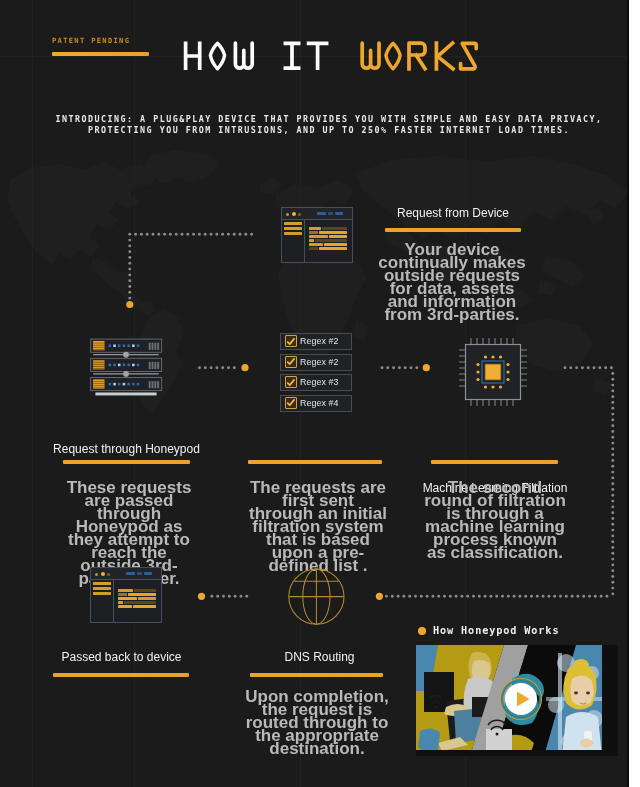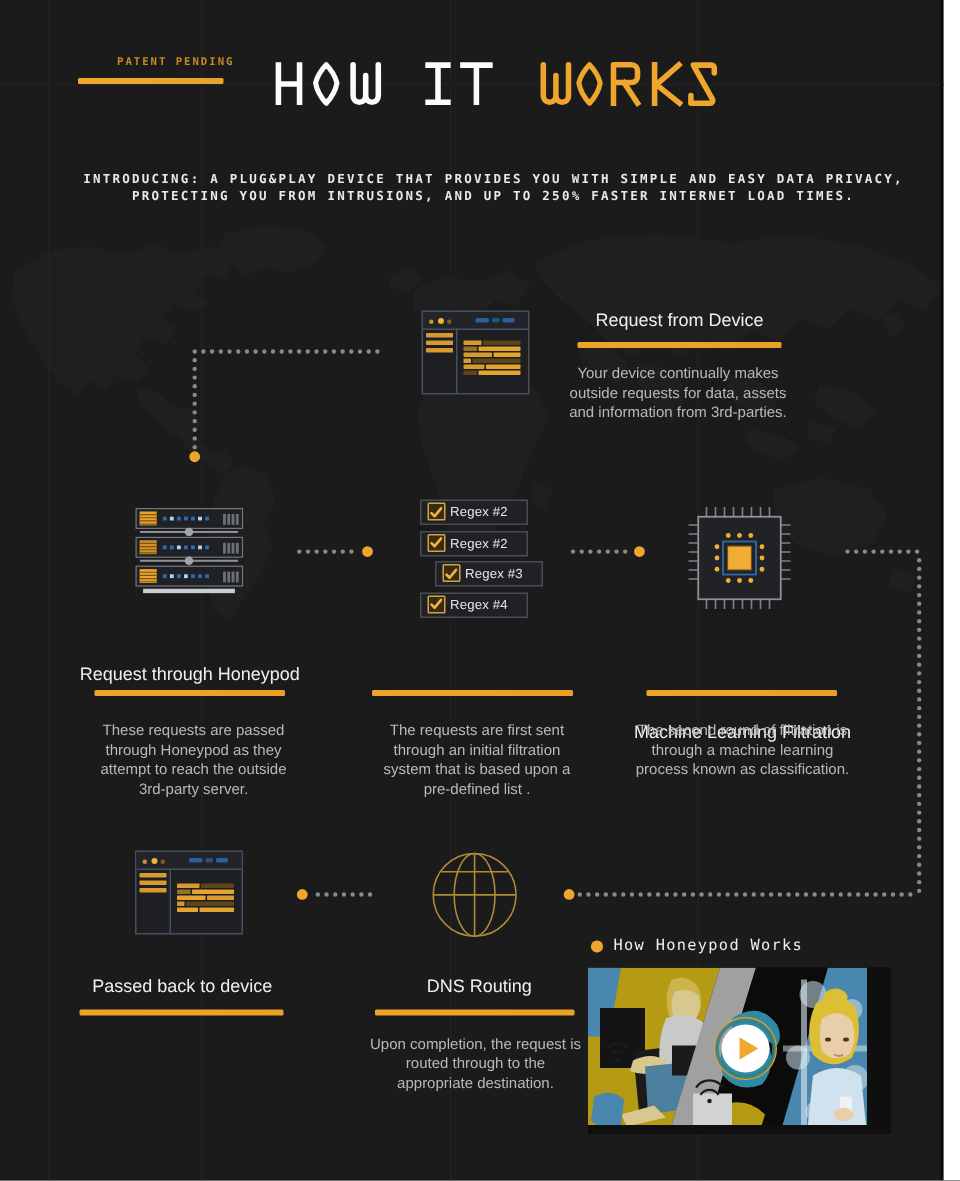--- a/index.html
+++ b/index.html
@@ -15,7 +15,7 @@
   .worldmap{position:absolute;left:0;top:150px;width:640px;height:300px;opacity:.42;}
 
   
-  .badge-wrap{position:absolute;left:52px;top:36px;margin-left:26px;}
+  .badge-wrap{position:absolute;left:52px;top:36px;}
   .badge-text{font-family:"DejaVu Sans Mono",monospace;font-size:7.1px;letter-spacing:1.32px;
       color:#c98a28;font-weight:700;white-space:nowrap;}
   .badge-bar{position:absolute;left:52px;top:52px;width:97px;height:4px;

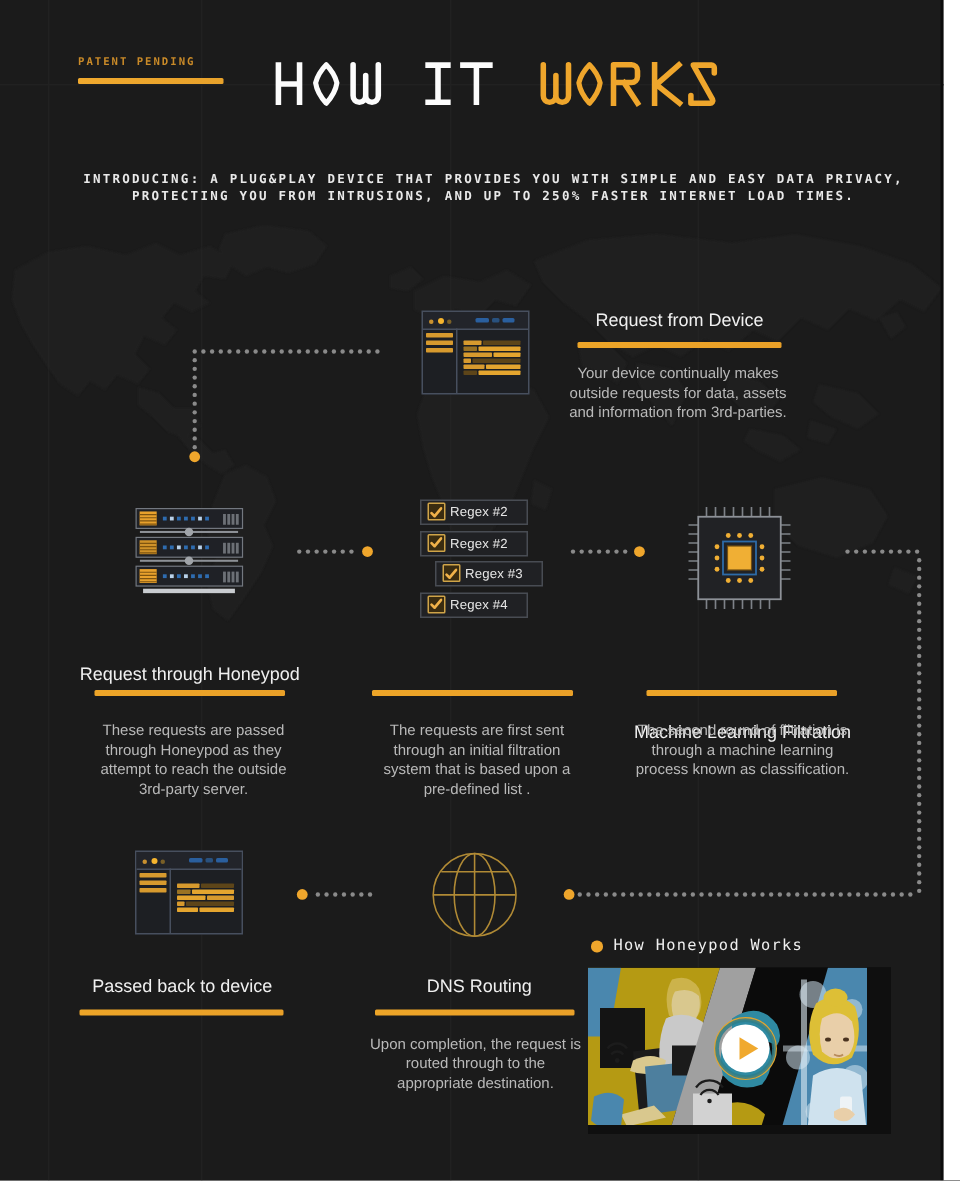--- a/index.html
+++ b/index.html
@@ -29,7 +29,7 @@
 
   .sec-title{position:absolute;color:#f0f0f0;font-size:12px;text-align:center;white-space:nowrap;}
   .sec-bar{position:absolute;height:4px;background:linear-gradient(90deg,#eda528,#e9a028);border-radius:1px;}
-  .sec-body{position:absolute;color:#b9b9b9;font-size:10px;line-height:13.05px;text-align:center;}
+  .sec-body{position:absolute;color:#b9b9b9;font-size:17px;line-height:13.05px;text-align:center;font-weight:bold;}
 
   
   .win{position:absolute;border:1px solid #474f5e;background:#1d1f23;}

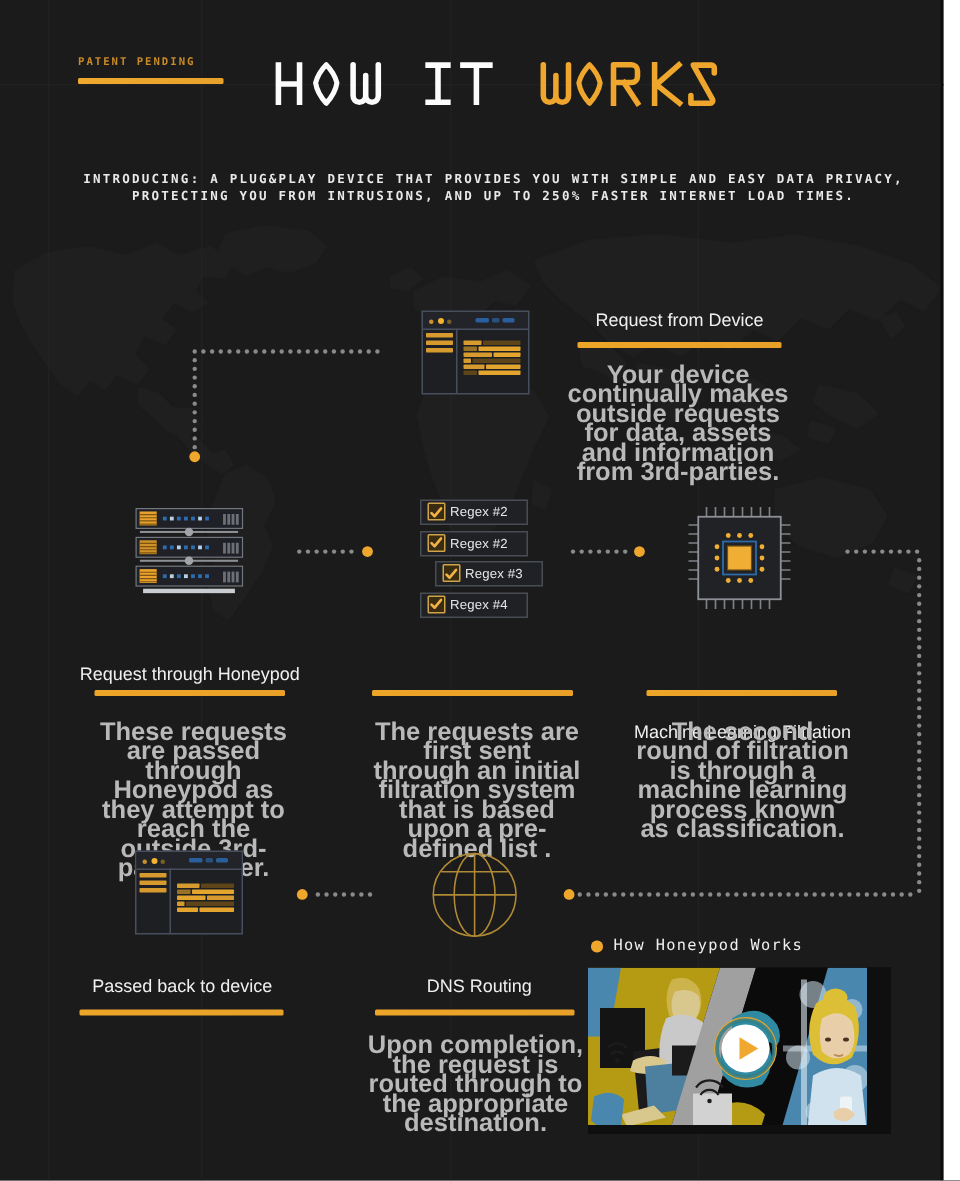--- a/index.html
+++ b/index.html
@@ -456,7 +456,7 @@
       </span>
       <span class="rx-label">Regex #2</span>
     </div>
-    <div class="rx-row" style="left:10px;top:41px;width:70px;height:15.2px;">
+    <div class="rx-row" style="left:0;top:41px;width:70px;height:15.2px;">
       <span class="rx-box">
         <svg width="9.4" height="9.4" viewBox="0 0 10 10" style="position:absolute;left:0.4px;top:0.4px;">
           <path d="M1.8 5.4 L4.0 7.6 L8.6 2.0" fill="none" stroke="#f0b149" stroke-width="1.9" stroke-linecap="round" stroke-linejoin="round"></path>

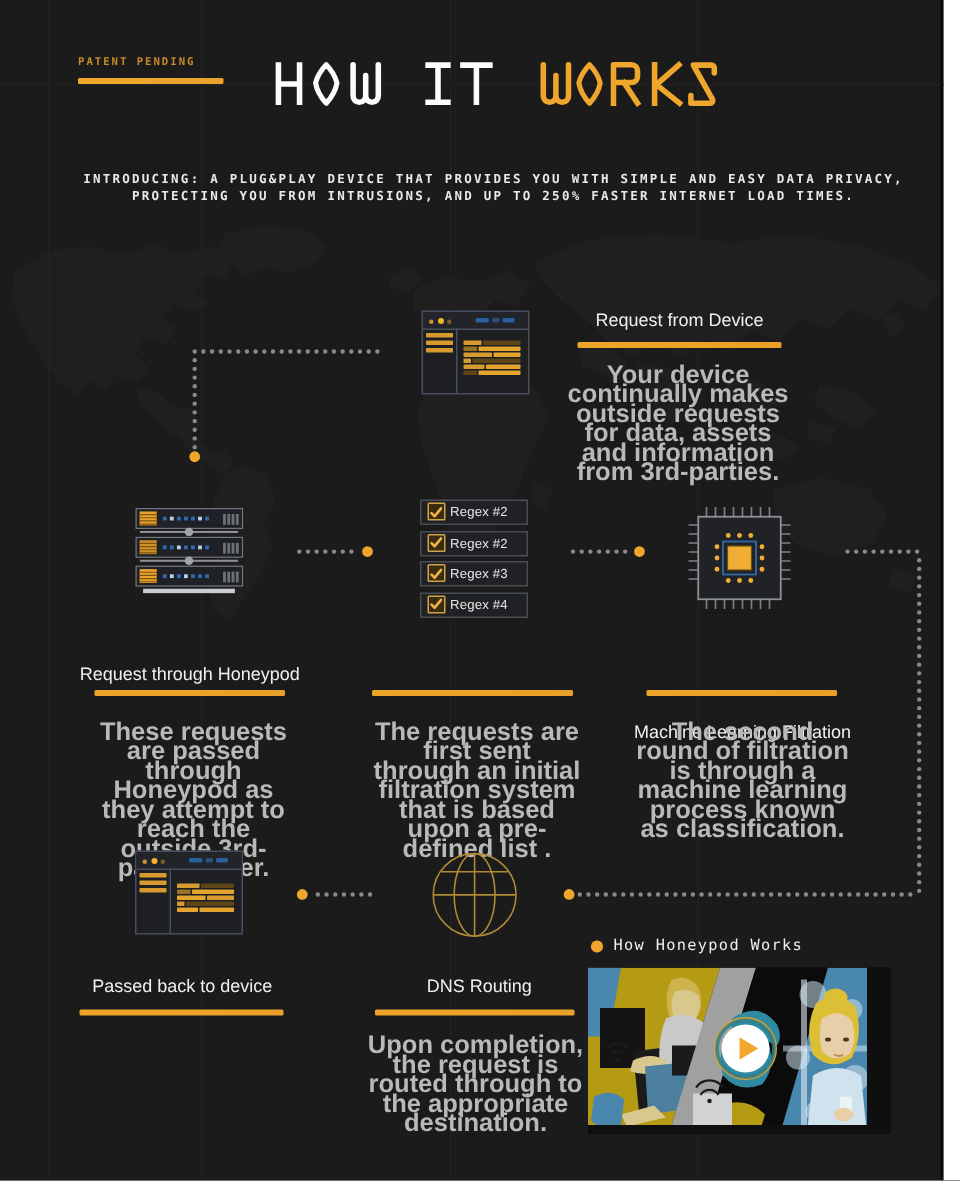--- a/index.html
+++ b/index.html
@@ -47,7 +47,7 @@
   .rx-label{position:absolute;left:19px;top:2px;font-size:8.8px;color:#e6e6e6;letter-spacing:.1px;}
 
   
-  .video-card{position:absolute;left:388px;top:621px;width:222px;height:136px;}
+  .video-card{position:absolute;left:412px;top:621px;width:222px;height:136px;font-weight:bold;}
   .video-title{position:absolute;left:21px;top:4px;font-family:"DejaVu Sans Mono",monospace;
       font-size:10.2px;letter-spacing:.89px;color:#efefef;white-space:nowrap;}
   .video-bullet{position:absolute;left:6px;top:6px;width:7.5px;height:7.5px;border-radius:50%;background:#efa62c;}

